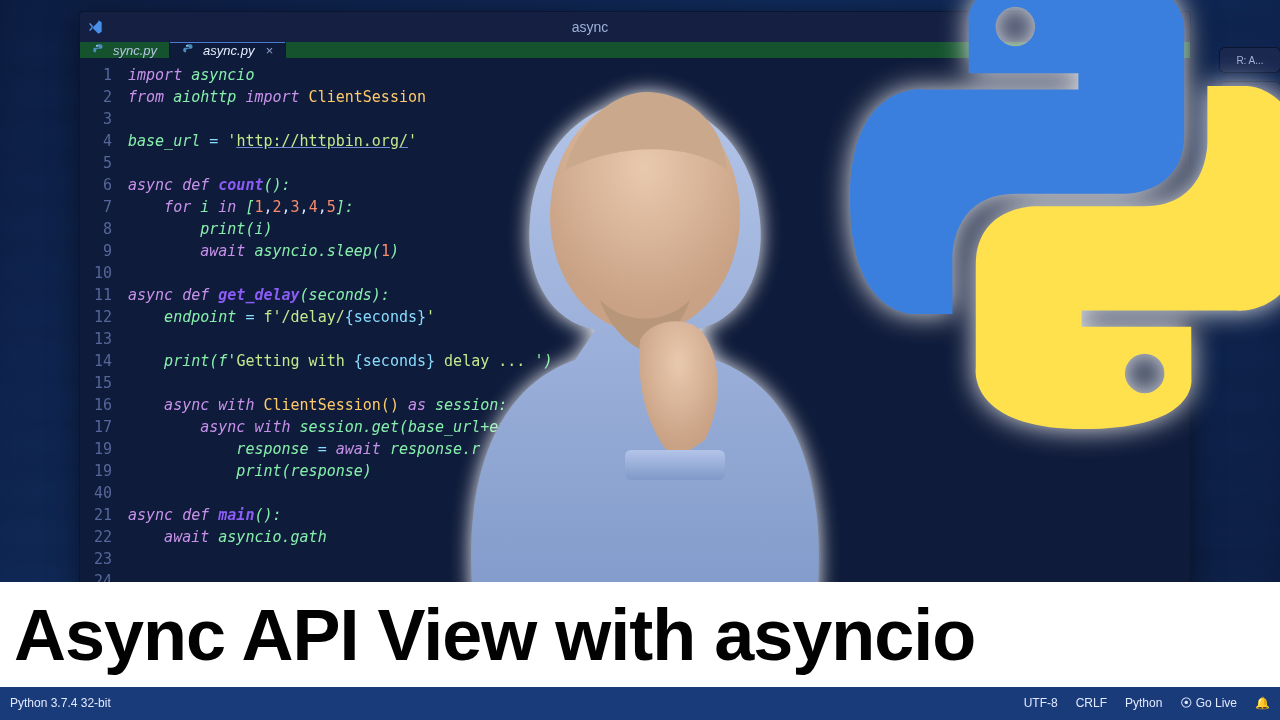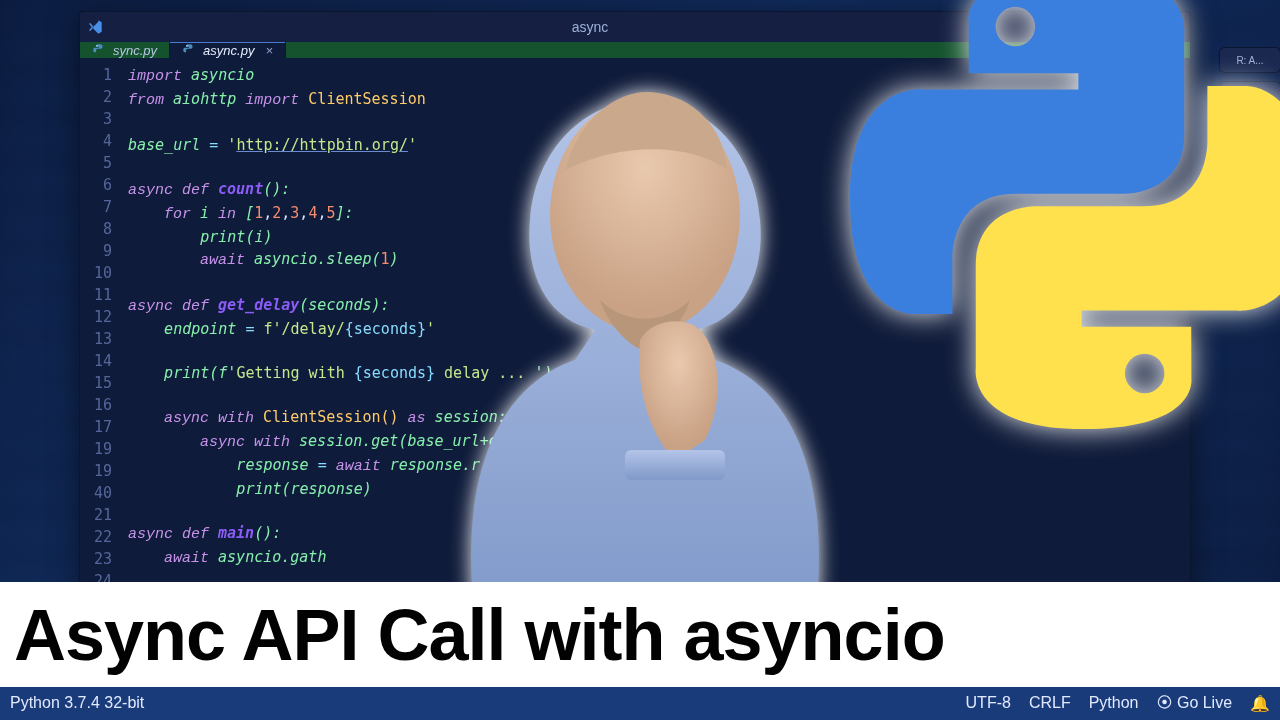--- a/index.html
+++ b/index.html
@@ -31,7 +31,7 @@
   .editor { flex:1; display:flex; background:#0f1b3a; font-family:Consolas,Menlo,monospace; font-size:15px; line-height:22px; position:relative; }
   .gutter { width:40px; text-align:right; color:#55669a; padding:6px 8px 0 0; user-select:none; }
   .codecol { flex:1; padding:6px 0 0 8px; color:#d6e1ff; white-space:pre; }
-  .kw { color:#c792ea; font-style:italic;font-family:Liberation Mono, monospace; }
+  .kw { color:#c792ea; font-style:italic; }
   .fn { color:#8b5cf6; font-style:italic;font-weight:bold; }
   .cls { color:#ffcb6b; }
   .str { color:#c3e88d; }

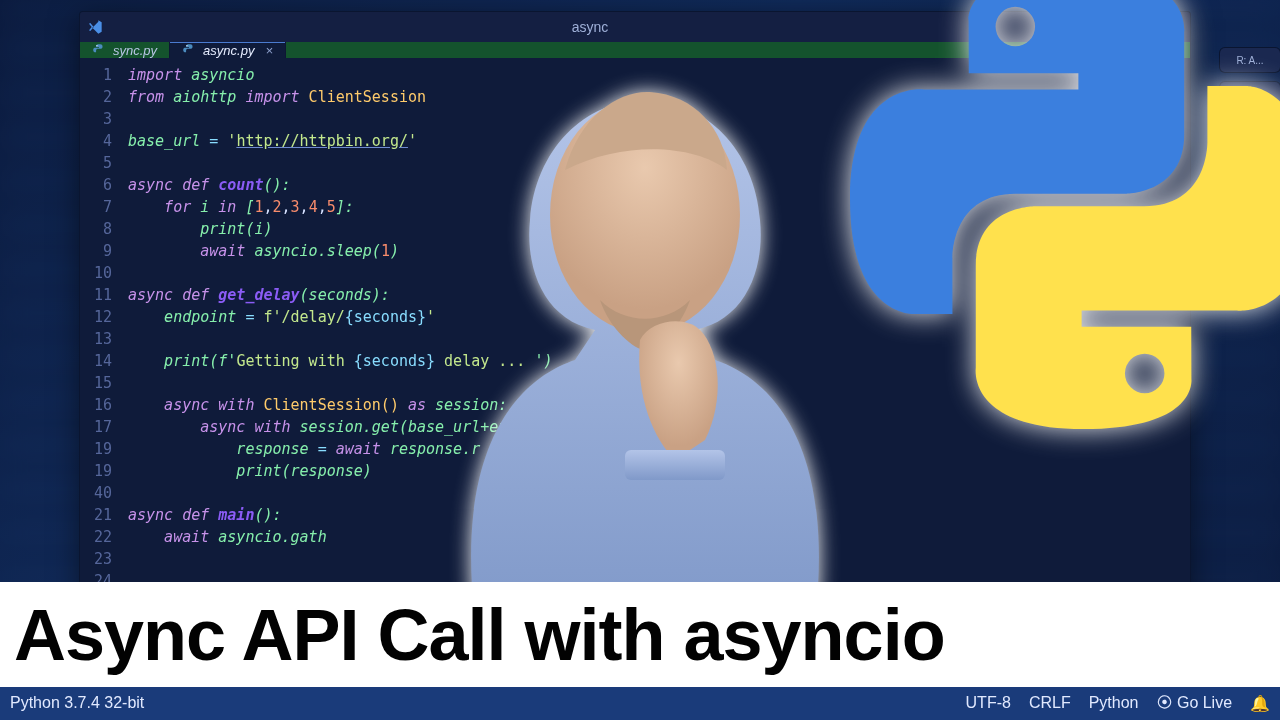--- a/index.html
+++ b/index.html
@@ -168,7 +168,7 @@
   </svg>
 
   <div class="banner">
-    <div class="txt">Async API Call with asyncio</div>
+    <div class="txt">Async API View with asyncio</div>
   </div>
 
   <div class="statusbar">

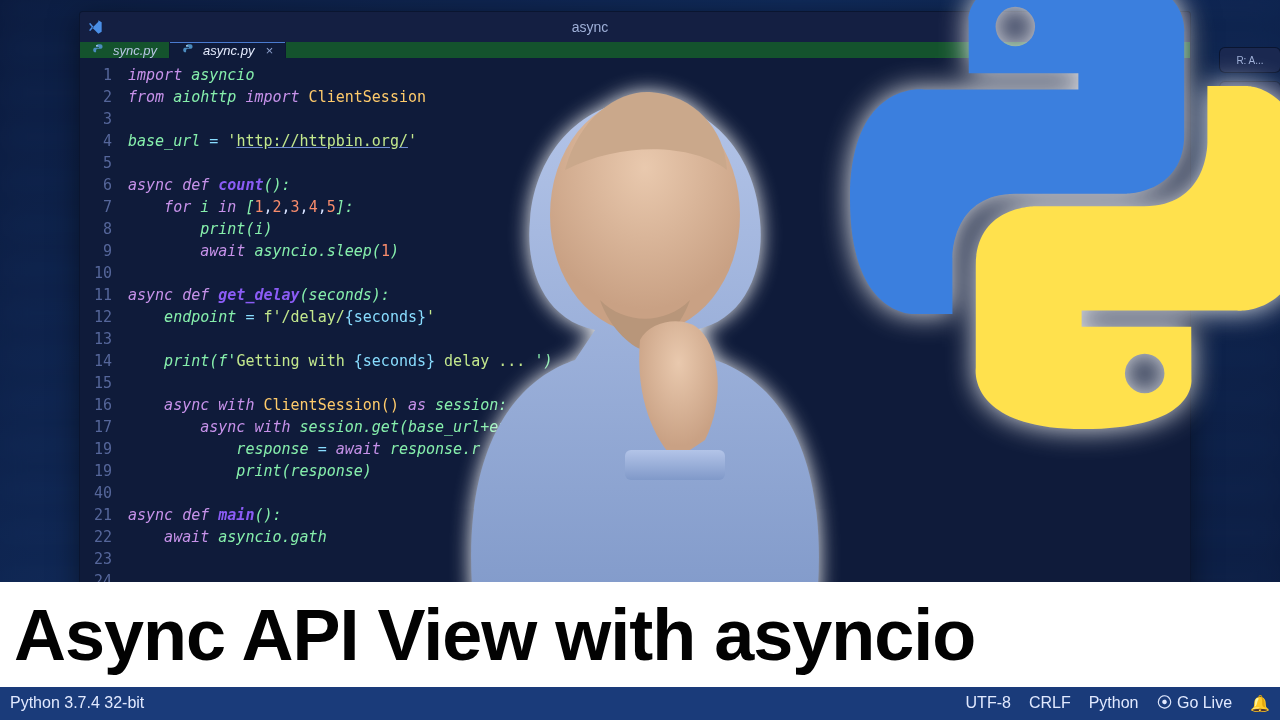--- a/index.html
+++ b/index.html
@@ -41,7 +41,7 @@
   .under { text-decoration:underline; text-decoration-color:#6e8ad0; }
   
   .statusbar { position:absolute; left:0; right:0; bottom:0; height:34px;
-    background:#1a3b7a; color:#e1e9ff; font-size:16px; display:flex; align-items:center; padding:0 10px; gap:18px; z-index:5; }
+    background:#1a3b7a; color:#e1e9ff; font-size:12px; display:flex; align-items:center; padding:0 10px; gap:18px; z-index:5; }
   .statusbar .sp { flex:1; }
   
   .banner { position:absolute; left:0; right:0; top:582px; height:105px; background:#ffffff;

